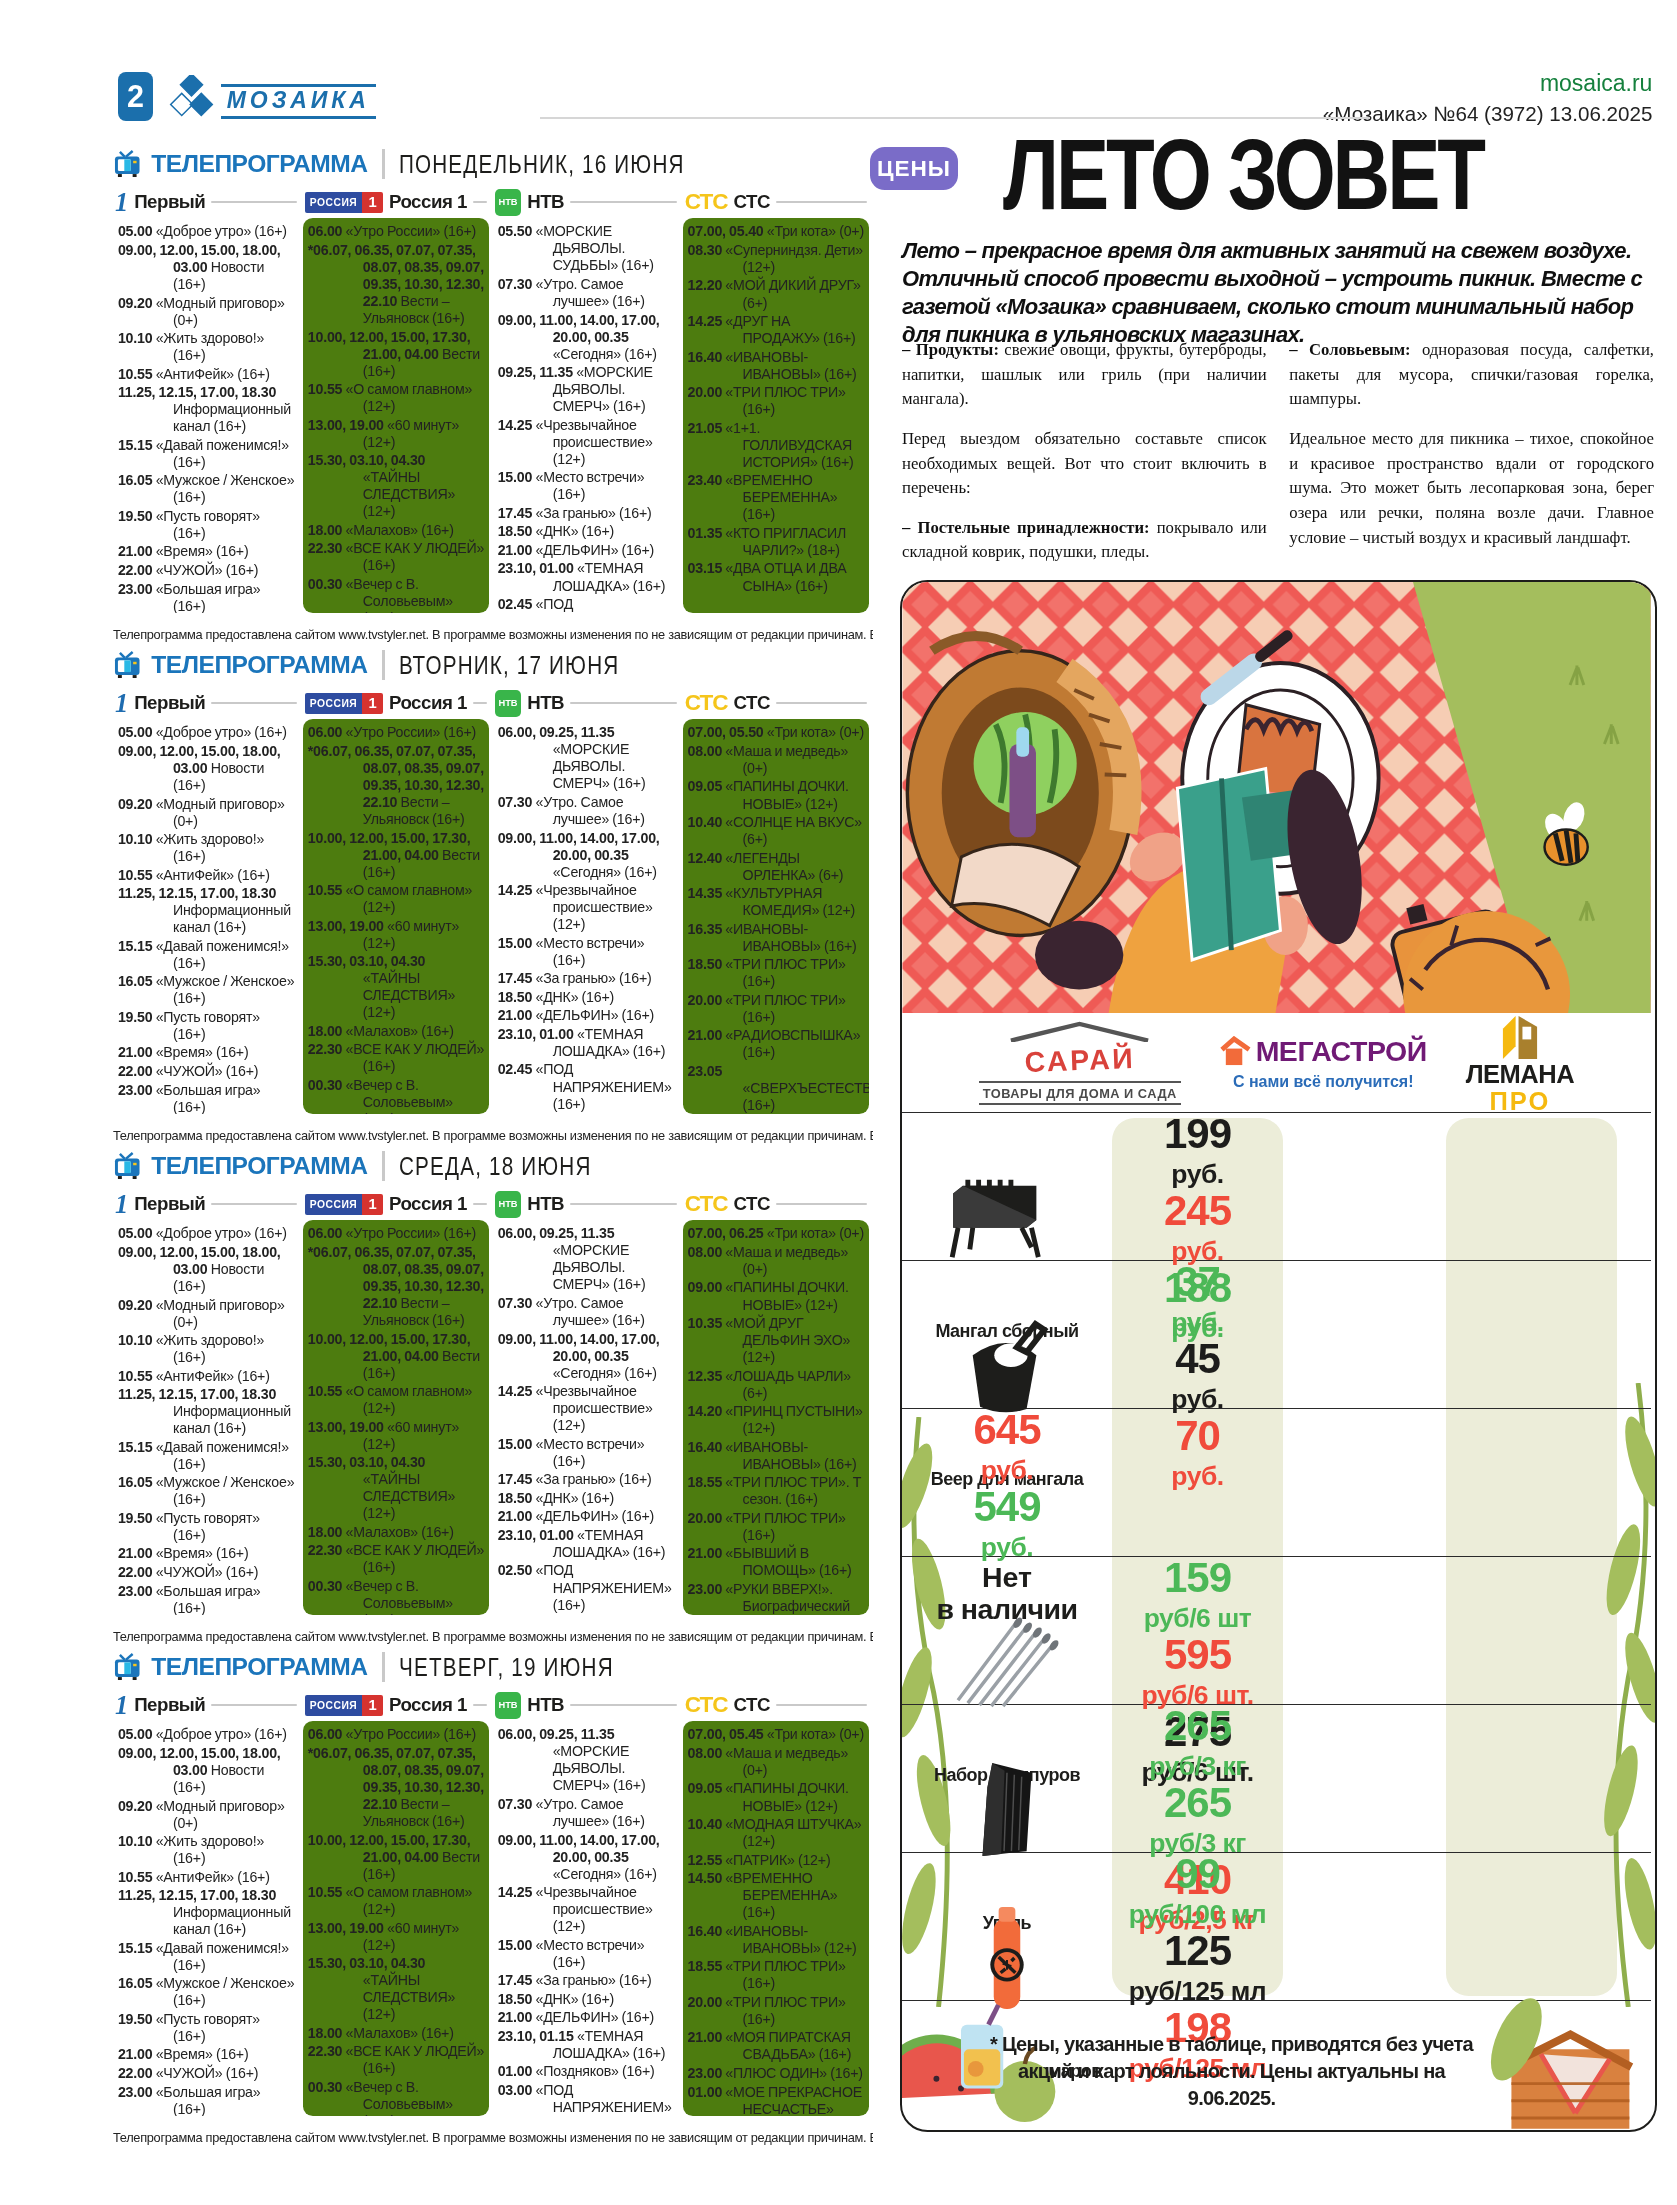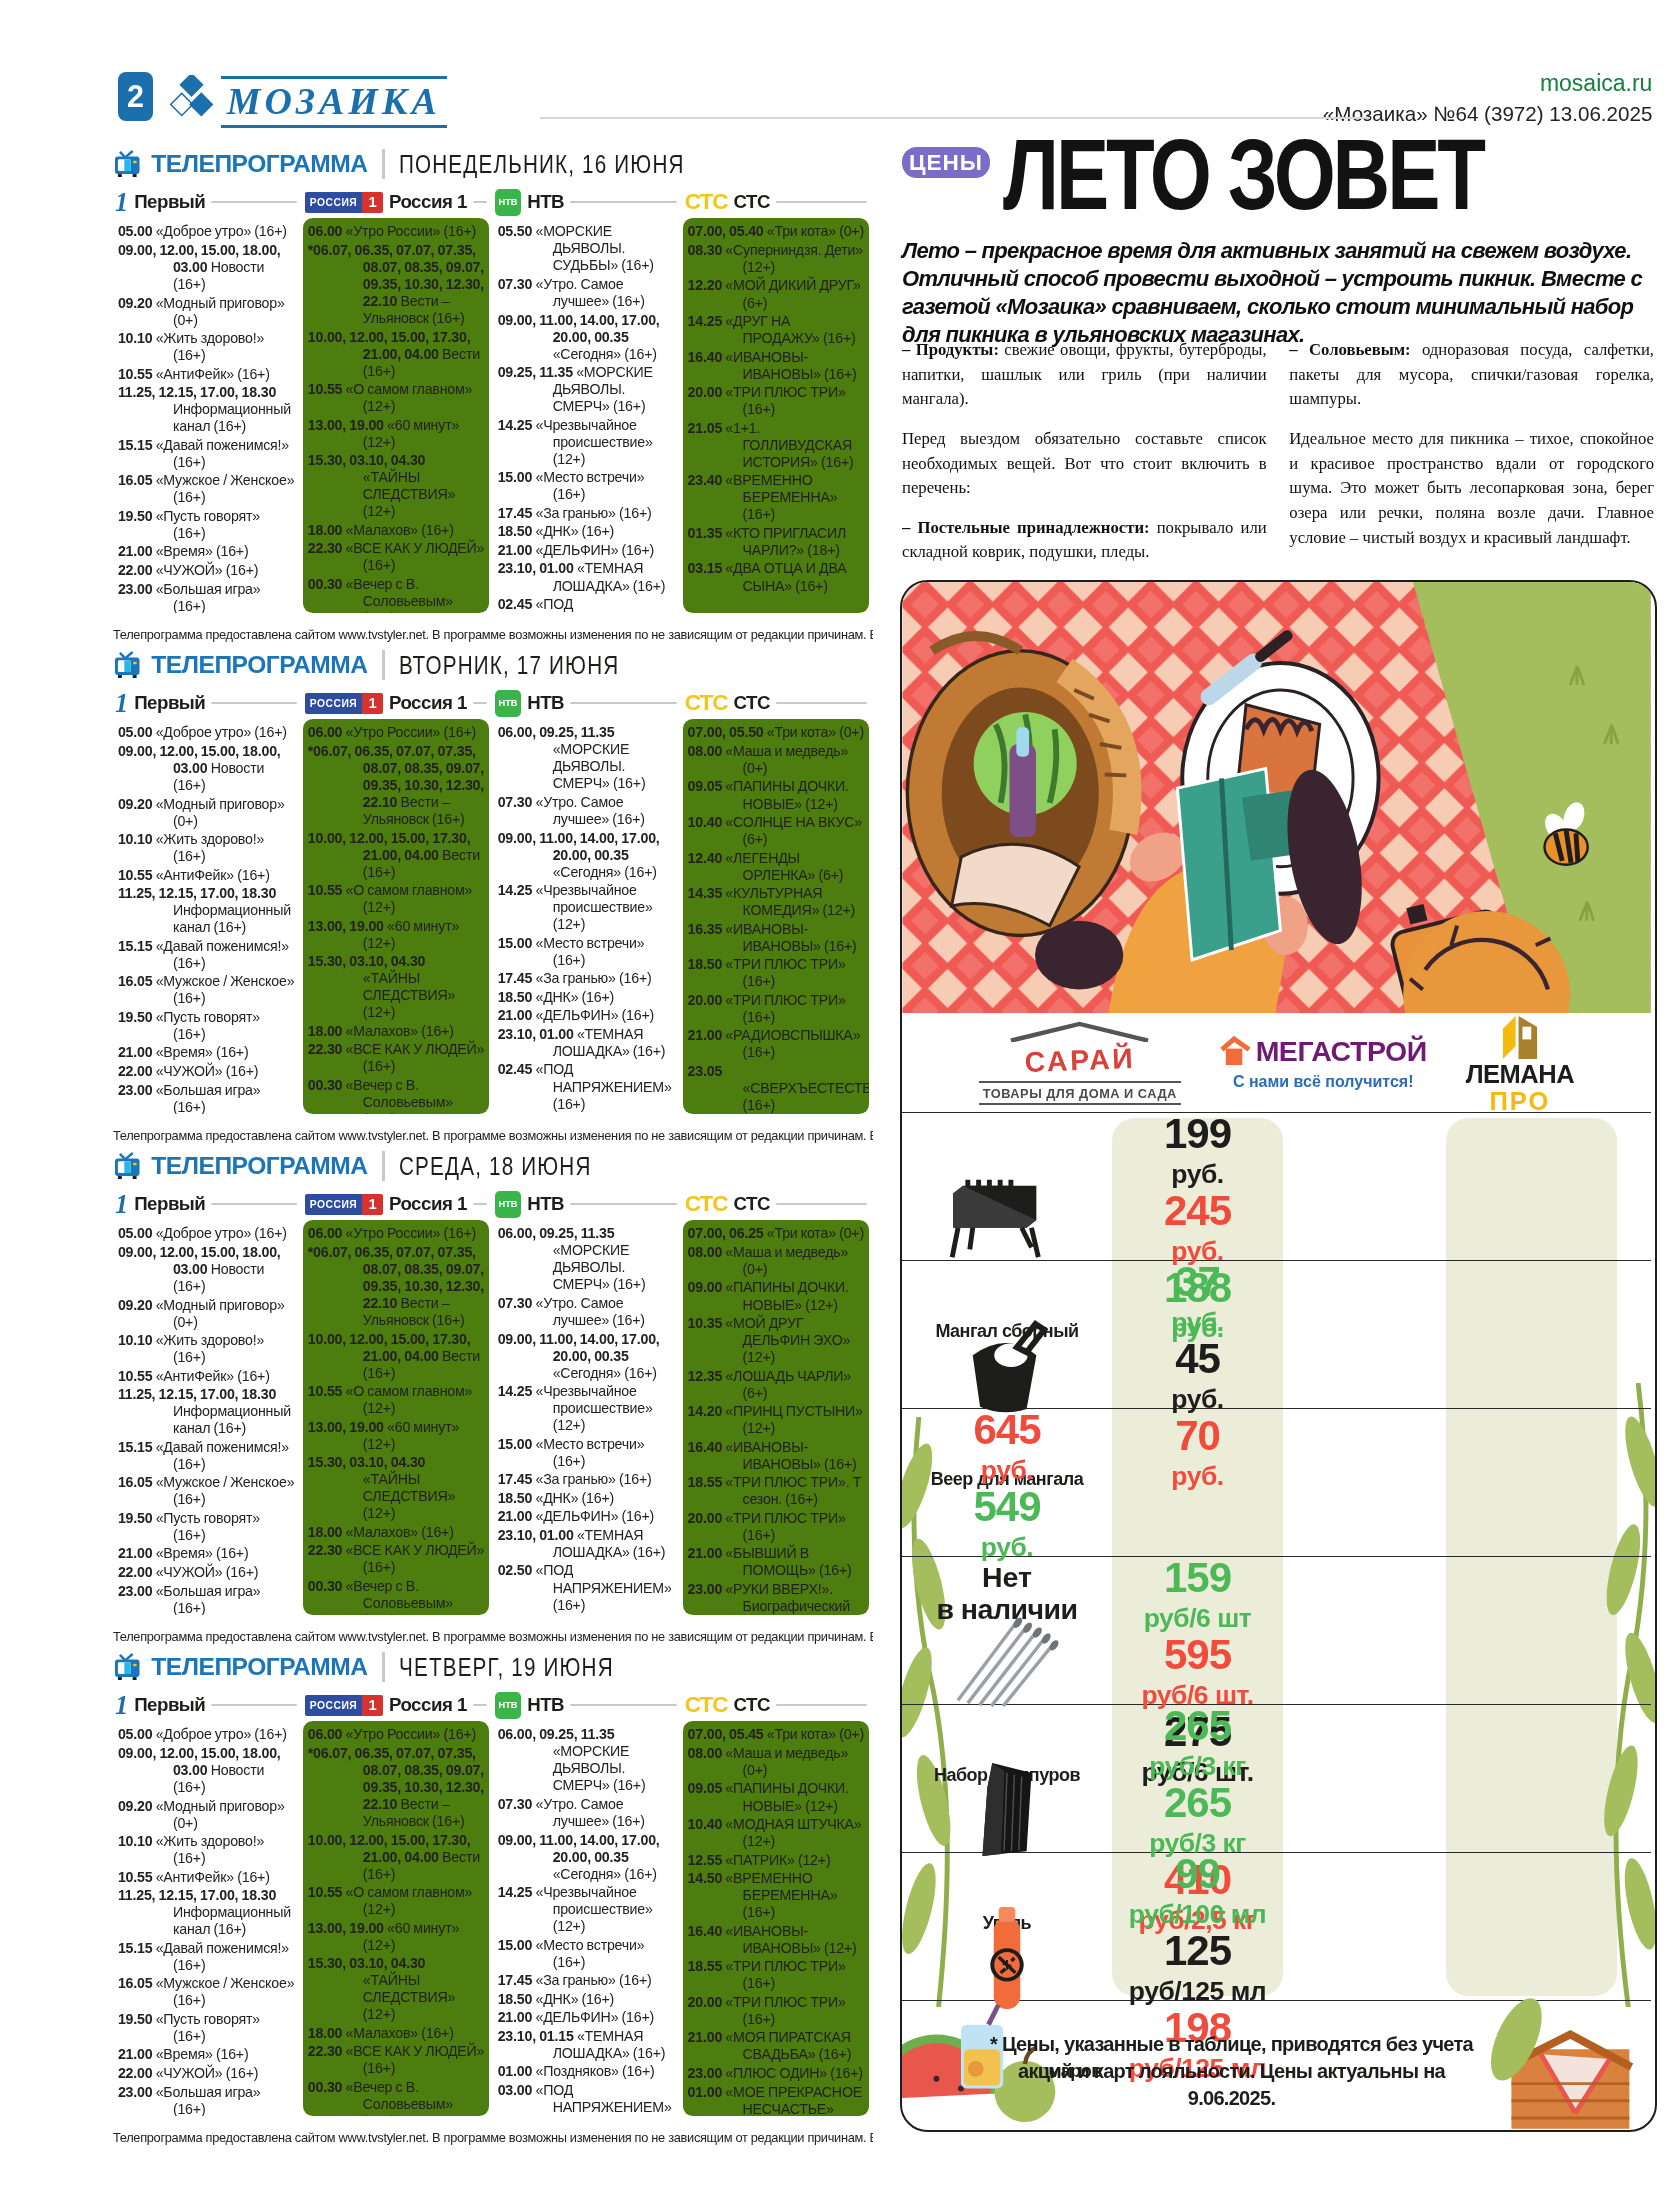--- a/index.html
+++ b/index.html
@@ -9,7 +9,7 @@
   .page-num{position:absolute;left:118px;top:72px;width:35px;height:49px;background:#1B6FAC;
     border-radius:7.9px;color:#fff;font-size:30.5px;font-weight:700;display:flex;align-items:center;justify-content:center;}
   .brand{position:absolute;left:169px;top:75px;display:flex;align-items:center;gap:6.9px;color:#1B6FAC;}
-  .brand-word{font-family:Liberation Serif, serif;font-style:italic;font-weight:700;font-size:38px;
+  .brand-word{font-family:Liberation Sans, sans-serif;font-style:italic;font-weight:700;font-size:23px;
     letter-spacing:3.9px;border-top:3.4px solid #1B6FAC;border-bottom:3.4px solid #1B6FAC;padding:0 5.9px 2px 5.9px;}
   .mast-right{position:absolute;right:24.6px;top:70px;text-align:right;}
   .site{font-size:23px;color:#15803d;}

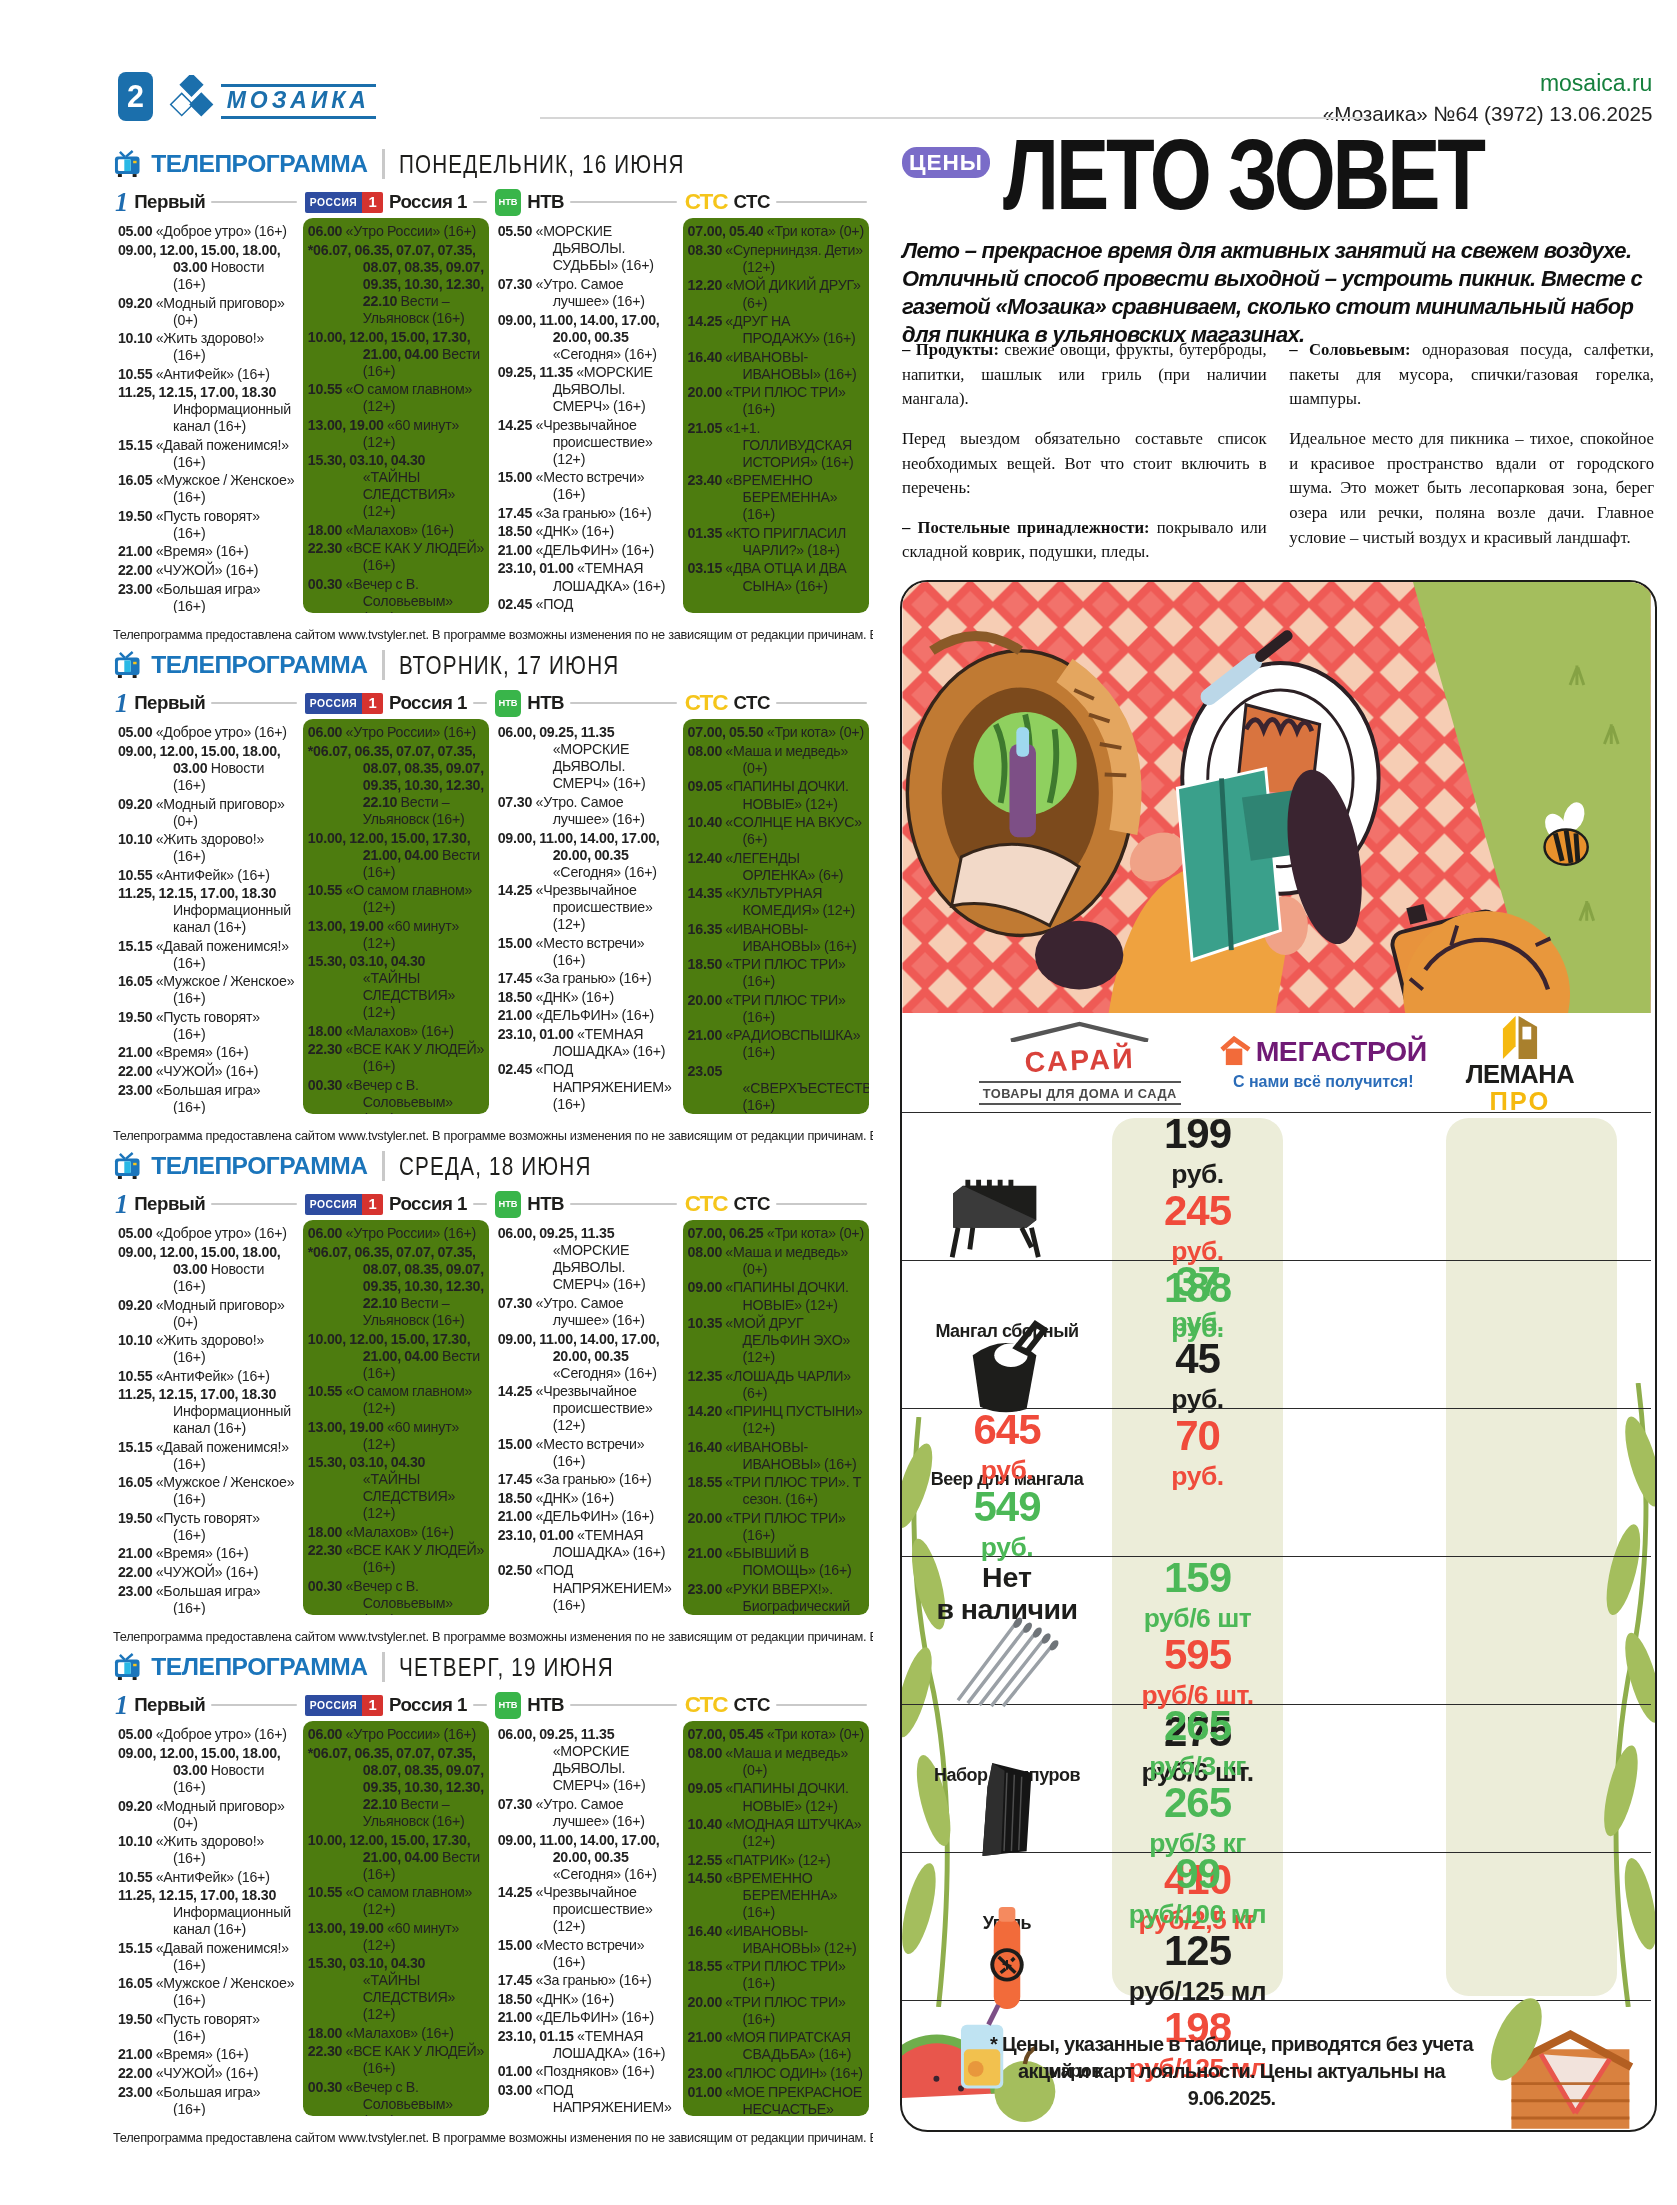--- a/index.html
+++ b/index.html
@@ -46,7 +46,7 @@
     align-items:center;justify-content:center;font-weight:900;font-size:9.3px;}
   .c-sts .lg-sts{display:inline-block;color:#F5C51B;font-weight:900;font-size:22.6px;letter-spacing:-1px;}
   
-  .badge{position:absolute;left:902px;top:147px;width:88px;height:31px;background:#7A6CC8;border-radius:14.7px;
+  .badge{position:absolute;left:870px;top:147px;width:88px;height:43px;background:#7A6CC8;border-radius:14.7px;
     color:#fff;font-weight:800;font-size:22.6px;display:flex;align-items:center;justify-content:center;letter-spacing:1px;}
   .headline{position:absolute;left:1003px;top:117px;font-size:101px;font-weight:900;letter-spacing:-3.9px;
     transform:scaleX(.79);transform-origin:left top;white-space:nowrap;color:#121212;}

